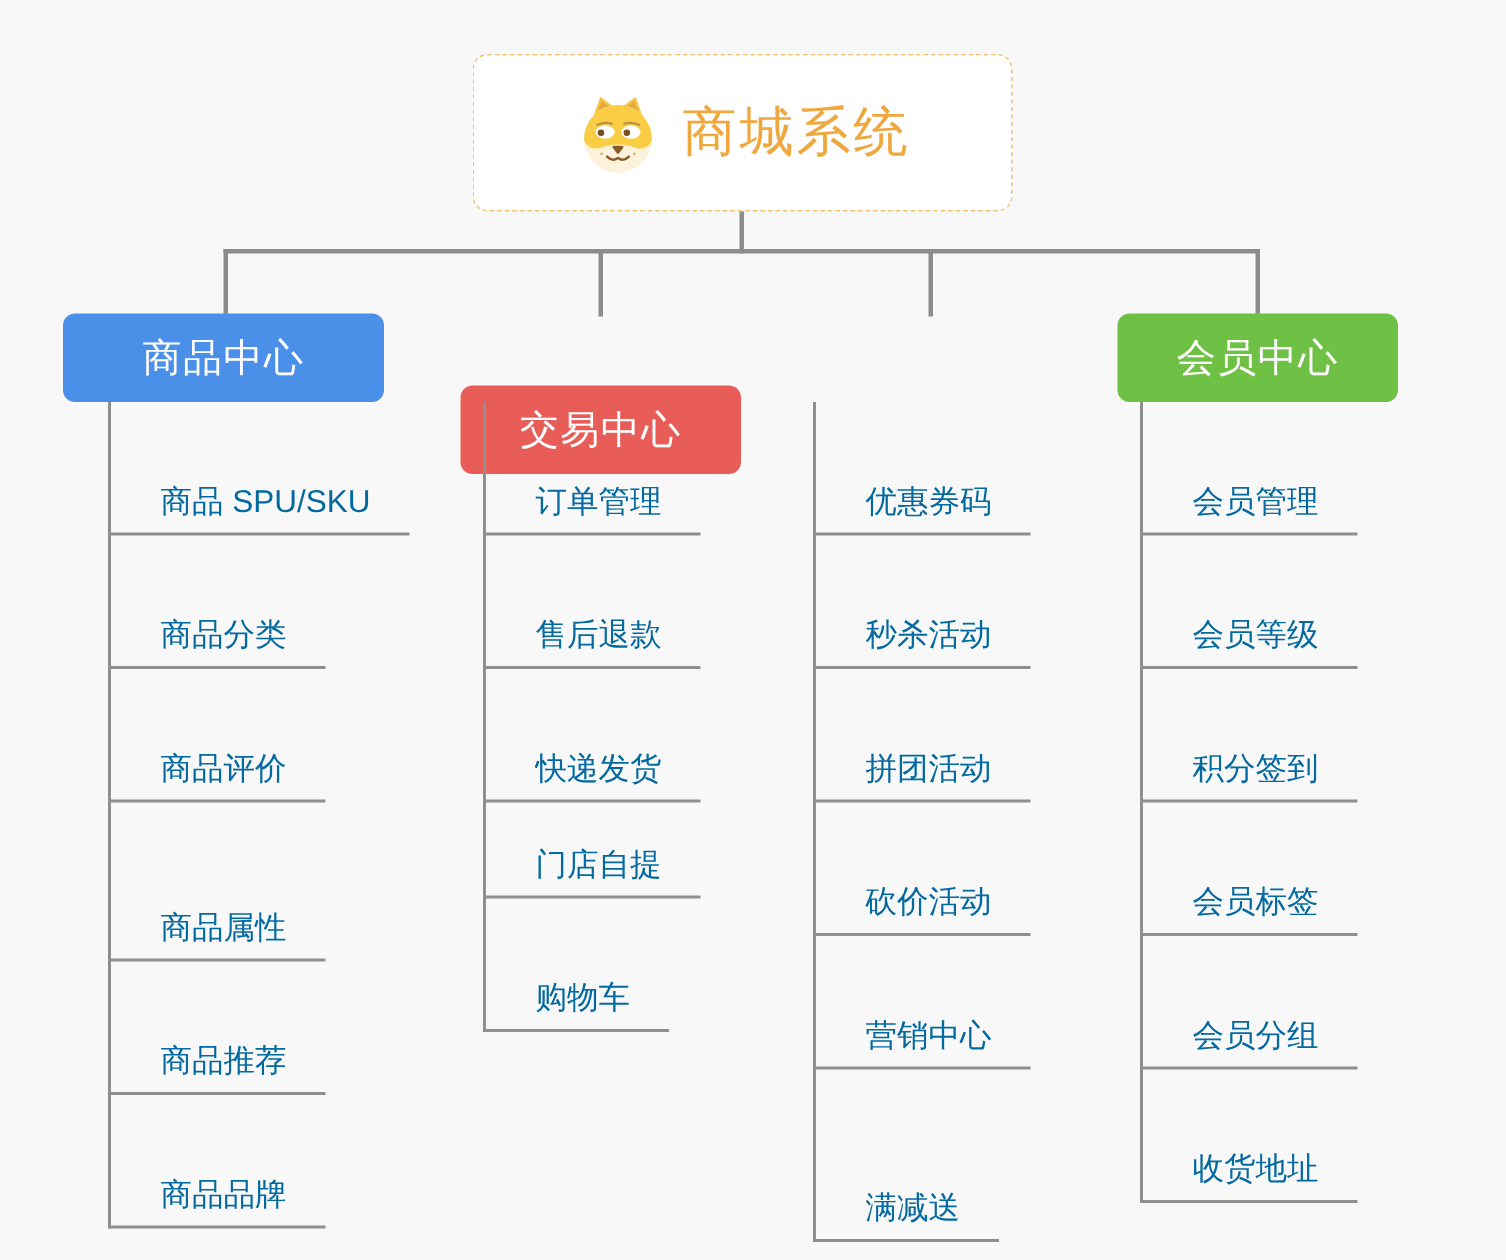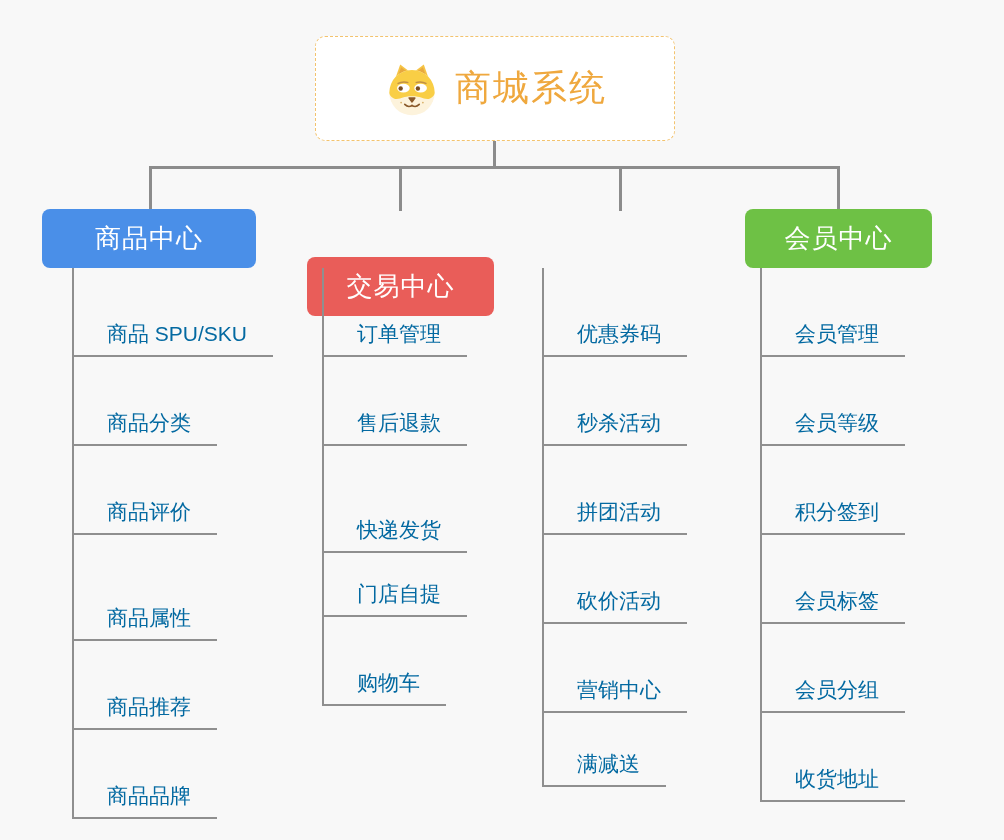--- a/index.html
+++ b/index.html
@@ -115,7 +115,7 @@
   <div class="column" style="left: 322px; top: 268px;">
       <div class="leaf-row" style="height: 89px;">订单管理</div>
       <div class="leaf-row" style="height: 89px;">售后退款</div>
-      <div class="leaf-row" style="height: 107px;">快递发货</div>
+      <div class="leaf-row" style="height: 89px;">快递发货</div>
       <div class="leaf-row" style="height: 64px;">门店自提</div>
       <div class="leaf-row" style="height: 89px;">购物车</div>
     </div>

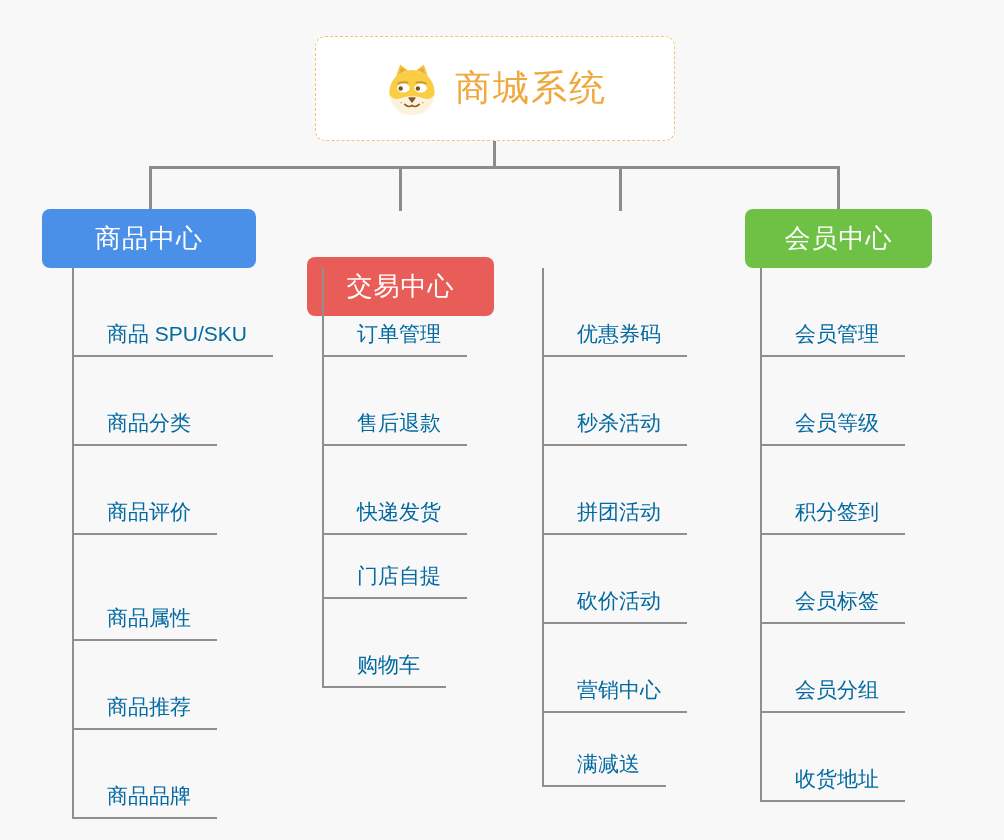--- a/index.html
+++ b/index.html
@@ -126,7 +126,7 @@
       <div class="leaf-row" style="height: 89px; padding-left: 35px;">拼团活动</div>
       <div class="leaf-row" style="height: 89px;">砍价活动</div>
       <div class="leaf-row" style="height: 89px;">营销中心</div>
-      <div class="leaf-row" style="height: 74px; text-align: center;">满减送</div>
+      <div class="leaf-row" style="height: 115px; text-align: center;">满减送</div>
     </div>
 
   <div class="branch-node" style="left: 745px; top: 209px; width: 187px; height: 59px; background: rgb(110, 193, 69);">

